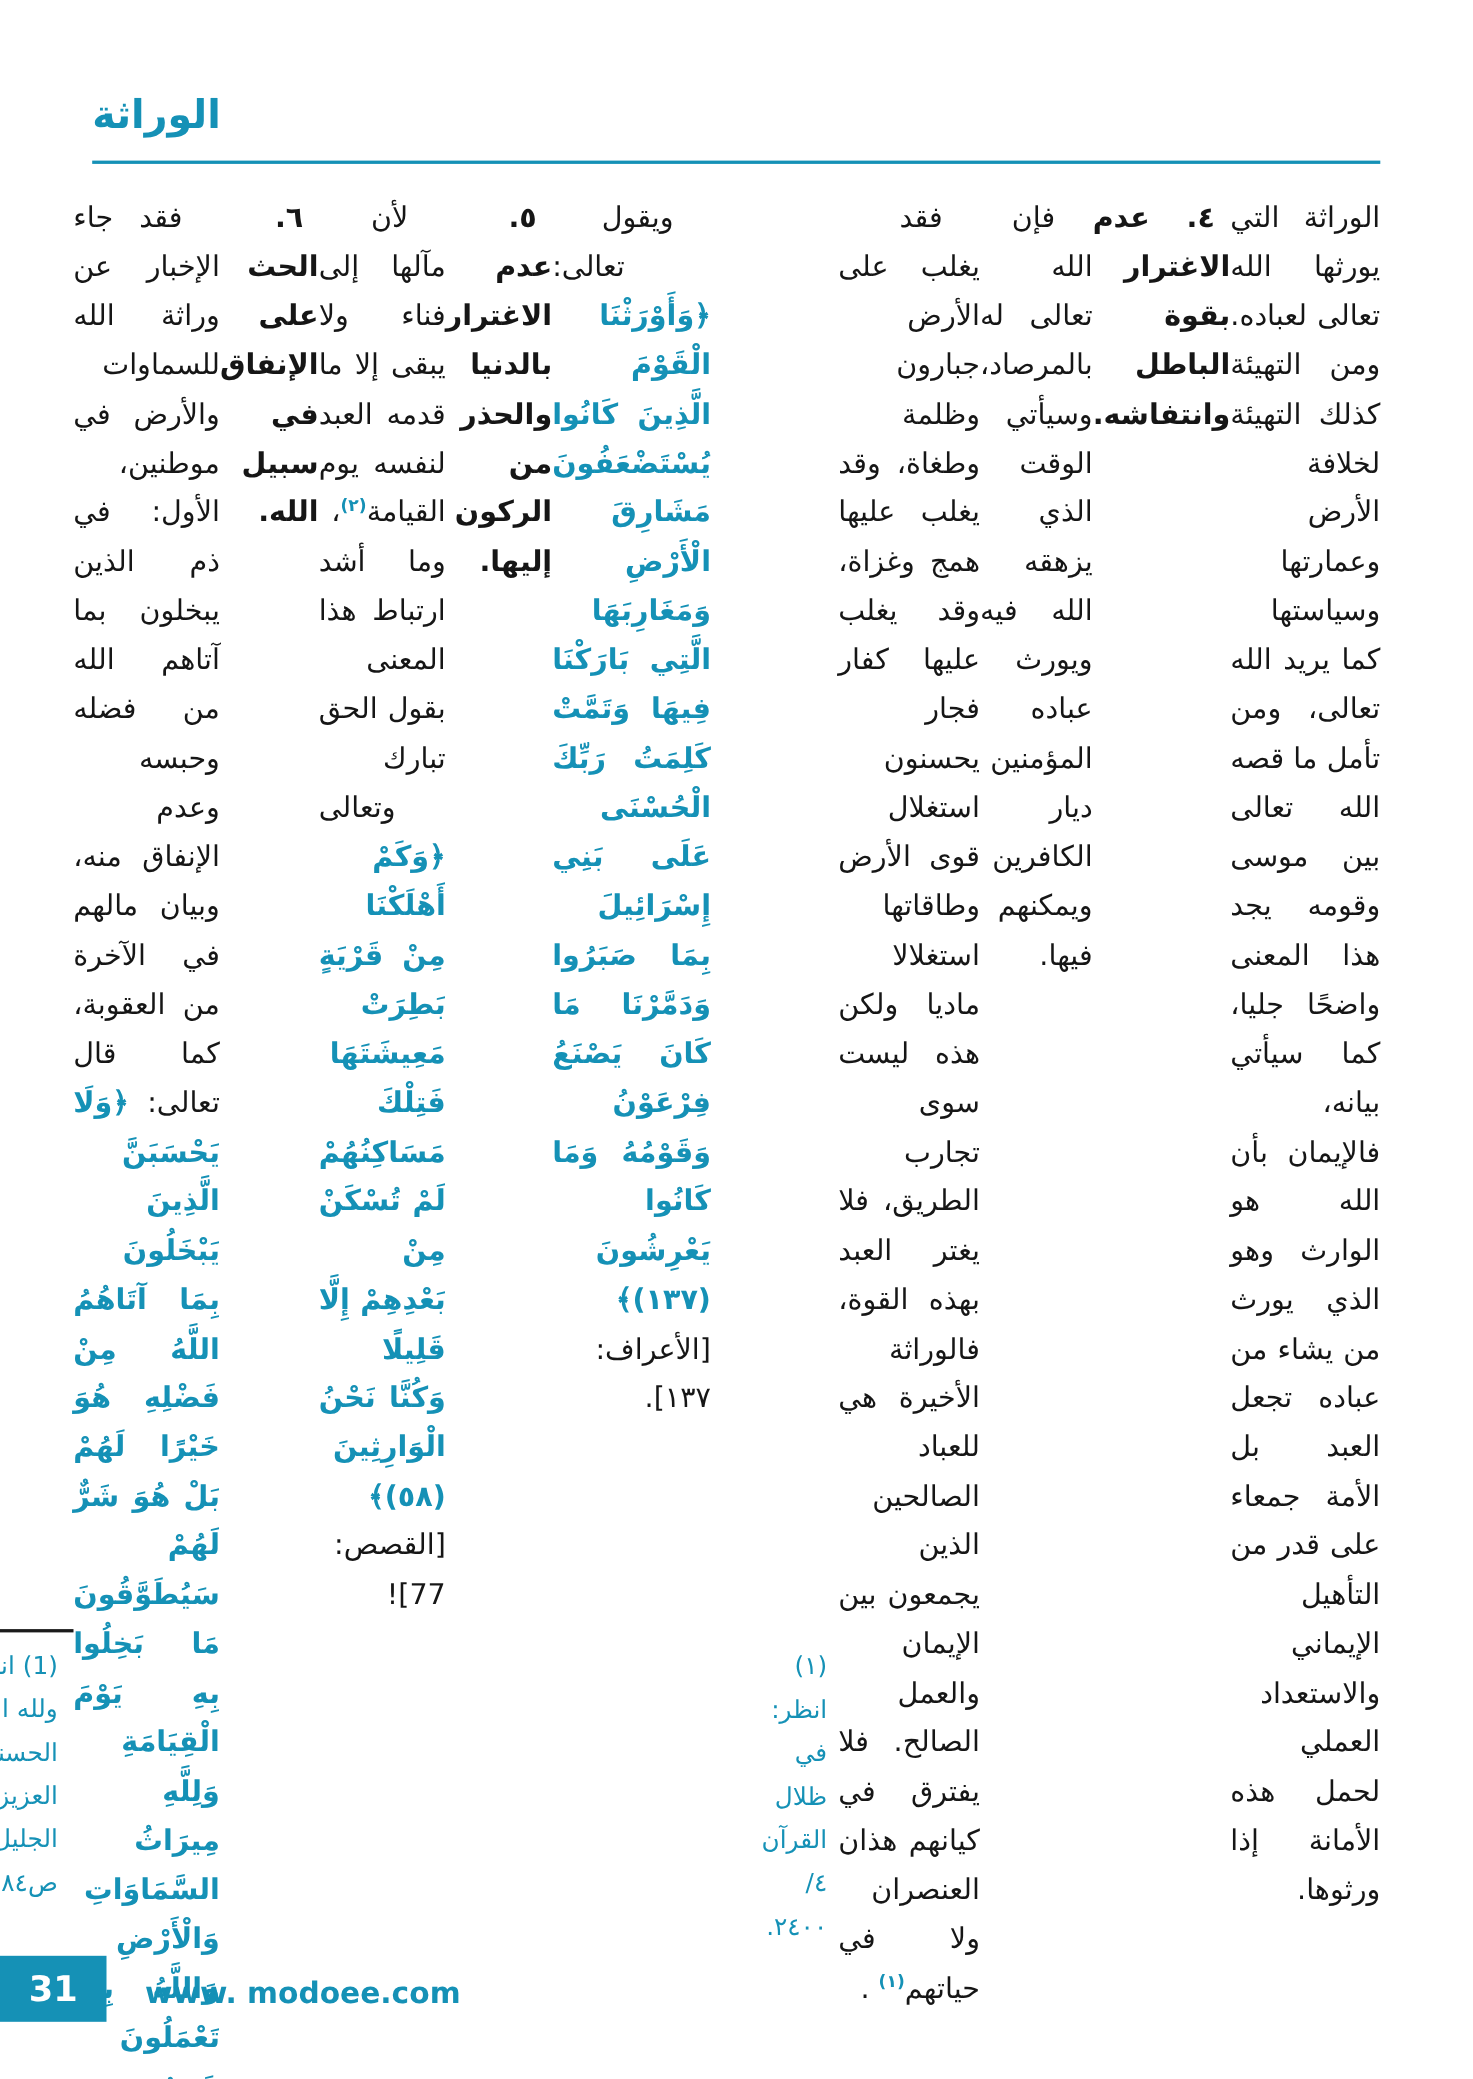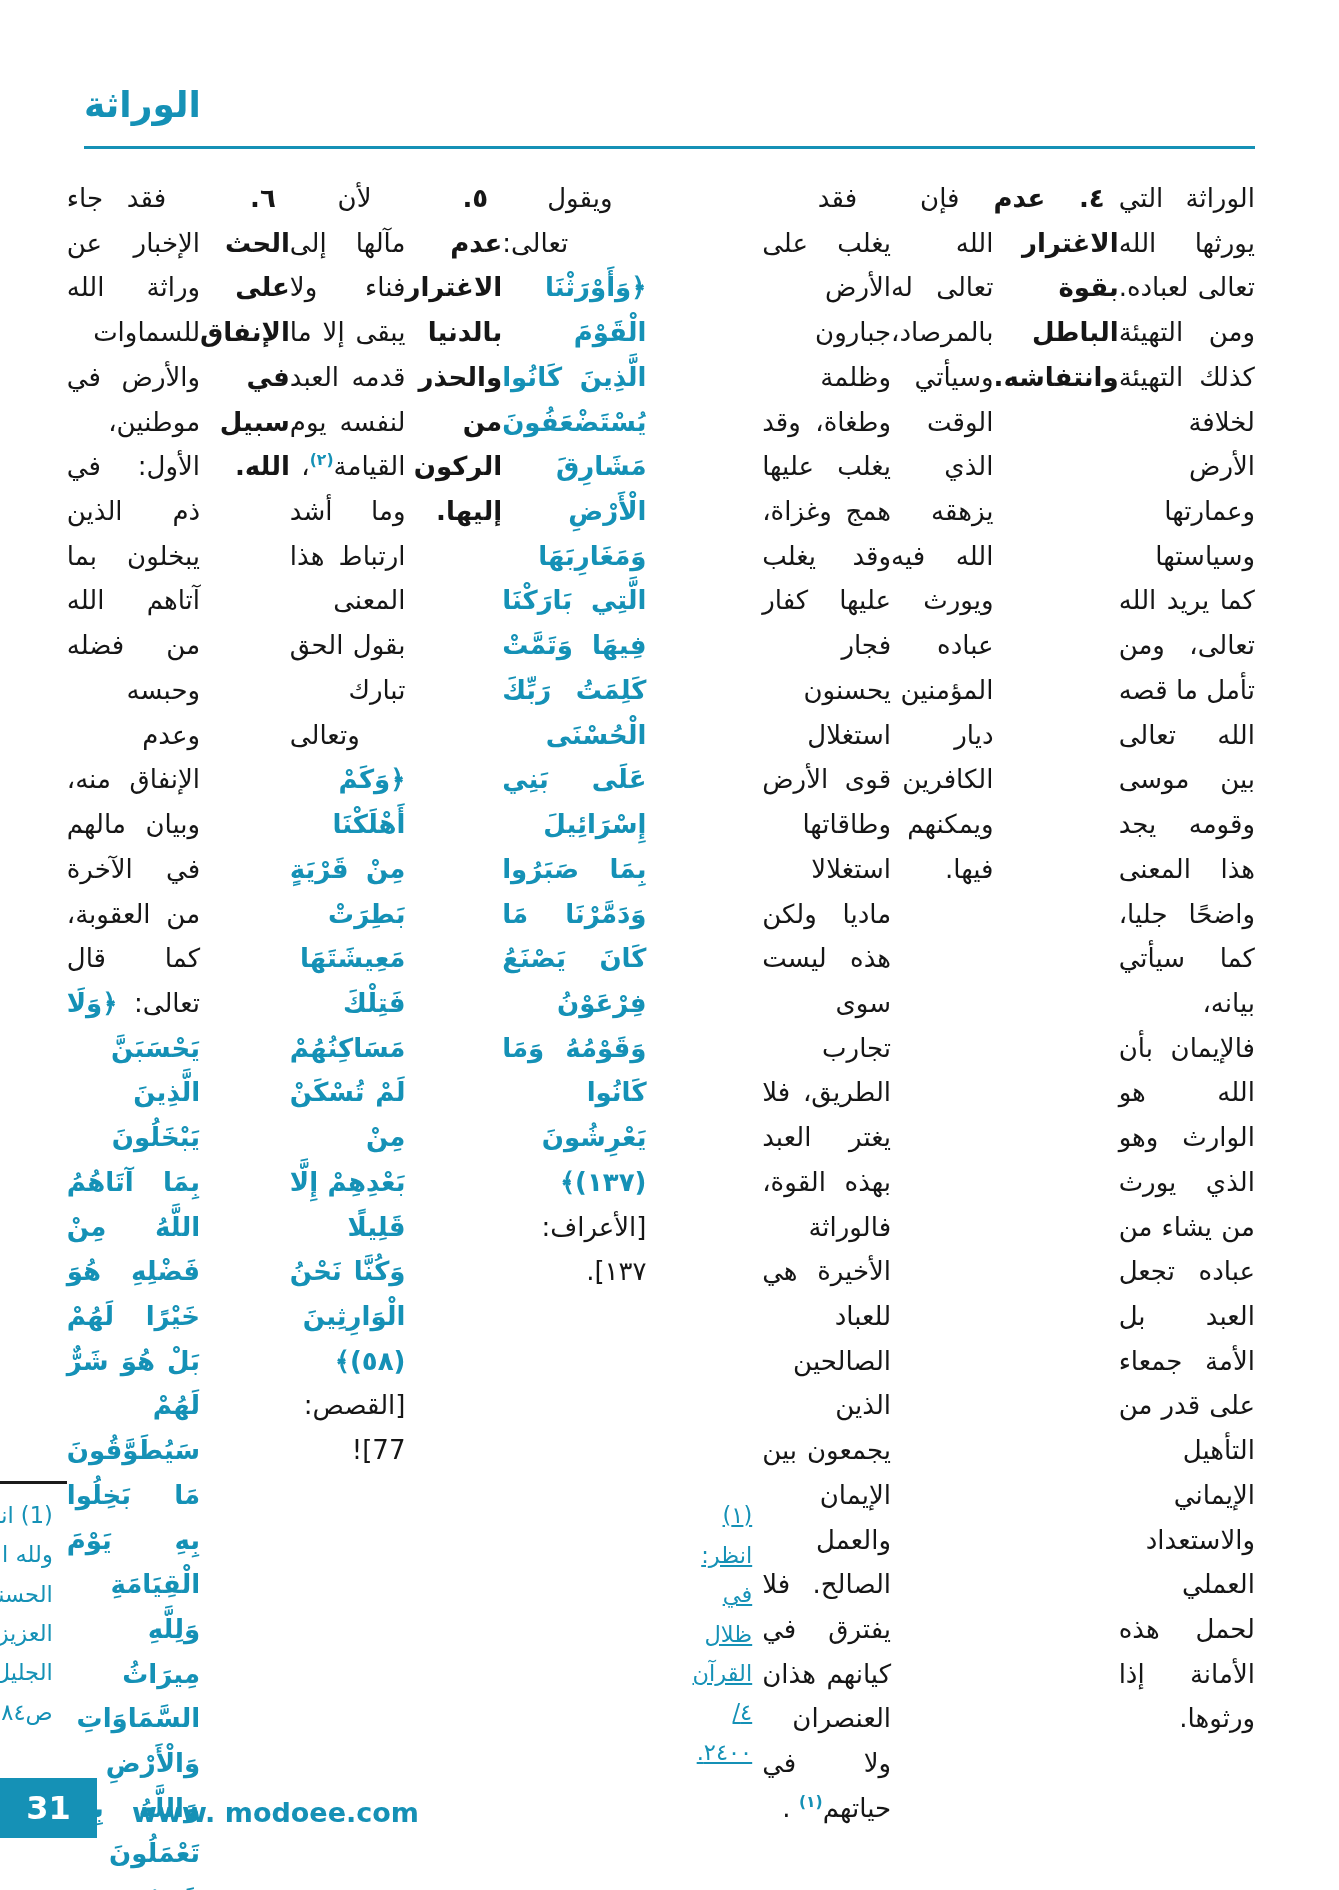--- a/index.html
+++ b/index.html
@@ -82,7 +82,7 @@
     text-align: right;
   }
   .footnote.left-col .footnote-text { padding-left: 120px; padding-right: 14px; }
-  .footnote.right-col .footnote-text { padding-right: 10px; text-decoration: underline; }
+  .footnote.right-col .footnote-text { padding-right: 10px; }
   .page-number-block {
     position: absolute;
     left: 0;

